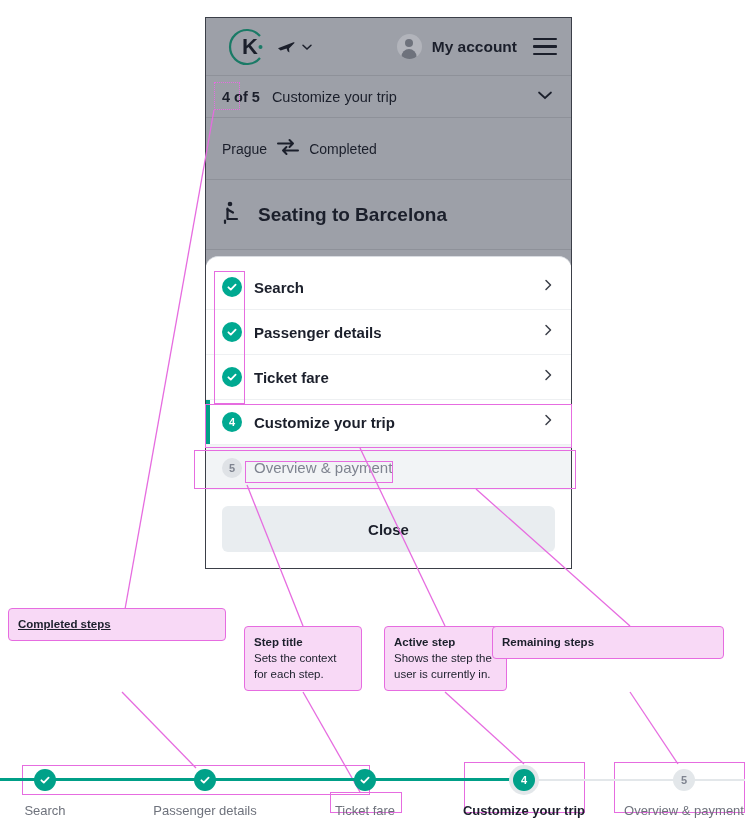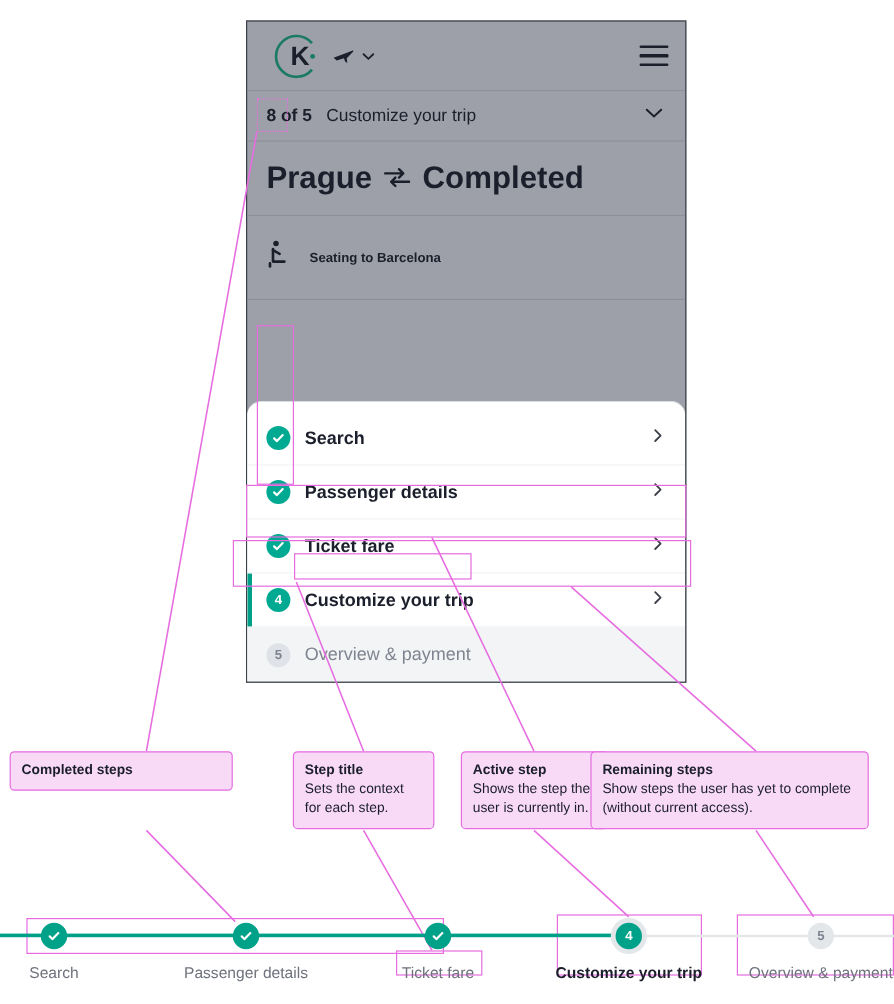--- a/index.html
+++ b/index.html
@@ -216,6 +216,10 @@
         </span>
       </div>
       <div class="spacer"></div>
+      <div class="account">
+        <span class="avatar"></span>
+        <span class="account-label">My account</span>
+      </div>
       <div class="burger">
         <i></i>
           <i></i>

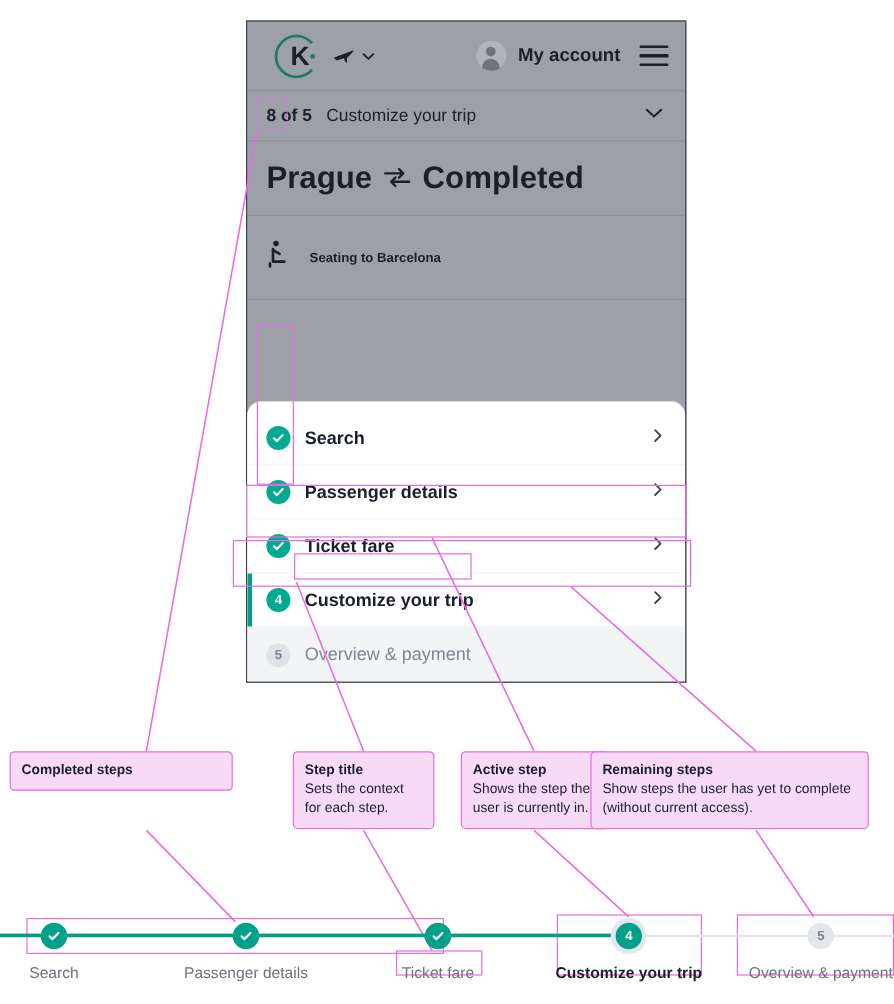--- a/index.html
+++ b/index.html
@@ -228,7 +228,7 @@
     </div>
 
     <div class="phone-subbar">
-      <span class="step-count">8 of 5</span>
+      <span class="step-count">4 of 5</span>
       <span class="step-name">Customize your trip</span>
       <span class="chev-down-big">
         <svg width="20" height="20" viewBox="0 0 20 20">

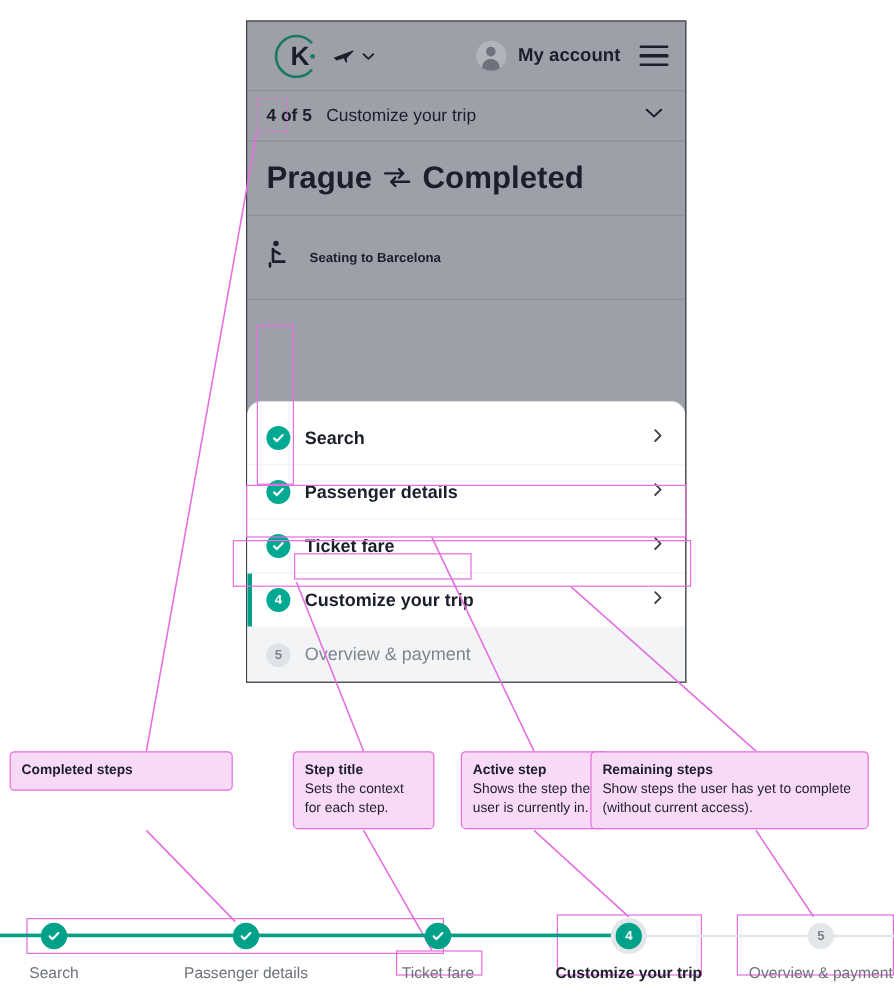--- a/index.html
+++ b/index.html
@@ -68,7 +68,7 @@
     border-bottom: 1px solid #8e9199;
   }
   .route-text {
-    font-size: 26px; font-weight: 700; color: #1b1f2b;
+    font-size: 14px; font-weight: 400; color: #1b1f2b;
     display: flex; align-items: center; gap: 10px;
   }
 

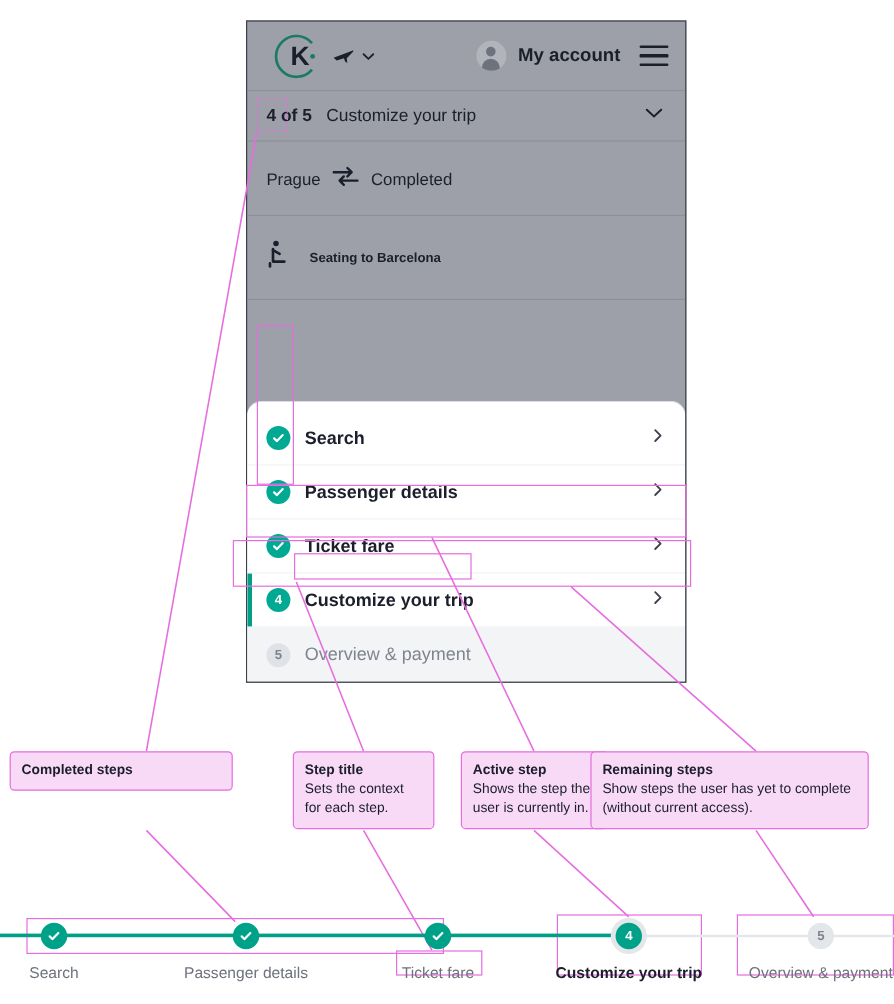--- a/index.html
+++ b/index.html
@@ -76,7 +76,7 @@
     height: 70px; display: flex; align-items: center; padding: 0 16px;
     gap: 14px; border-bottom: 1px solid #8e9199;
   }
-  .seat-label { font-size: 11px; font-weight: 700; color: #1b1f2b; }
+  .seat-label { font-size: 19px; font-weight: 700; color: #1b1f2b; }
 
   
   .sheet {

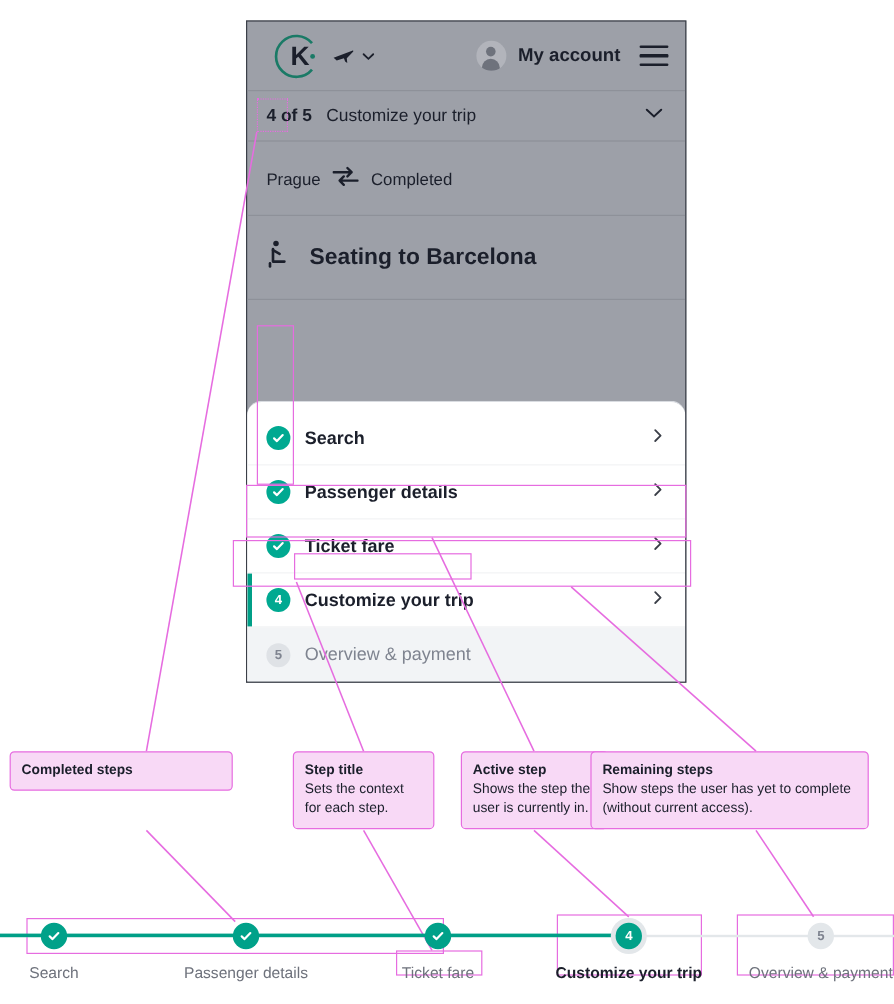--- a/index.html
+++ b/index.html
@@ -323,6 +323,9 @@
         </div>
 
       </div>
+      <div class="sheet-footer">
+        <button class="close-btn">Close</button>
+      </div>
     </div>
   </div>
 

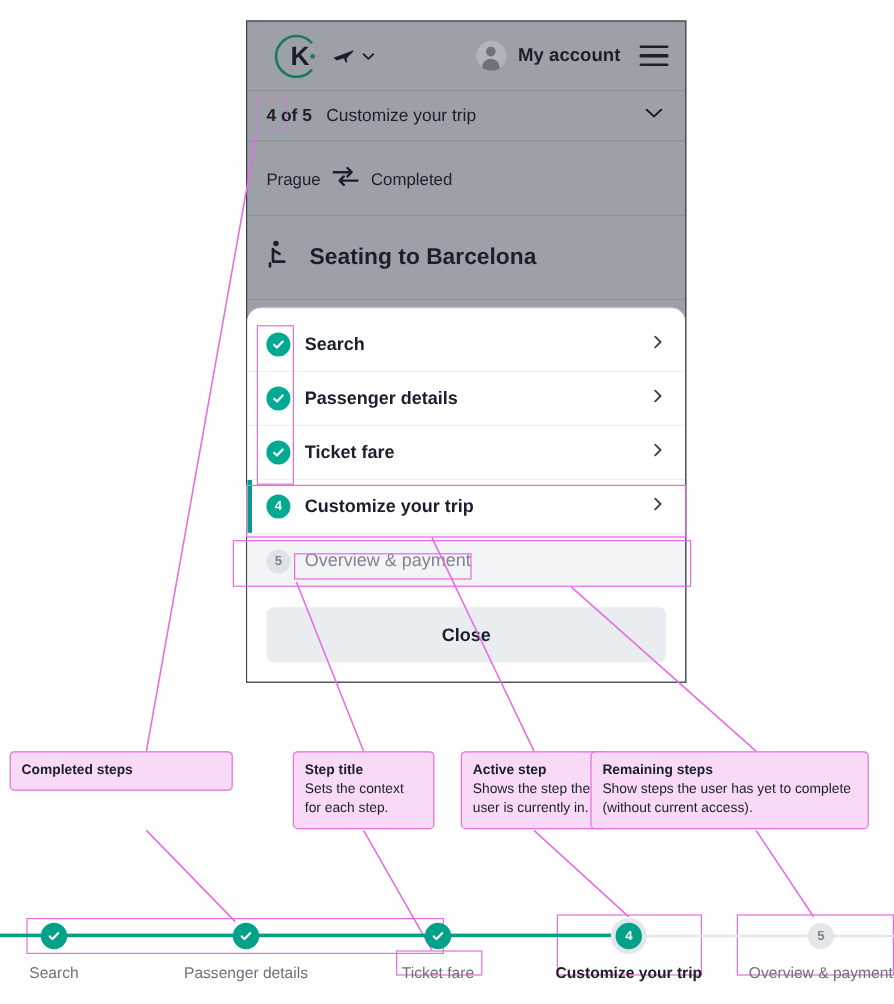--- a/index.html
+++ b/index.html
@@ -366,7 +366,7 @@
     <line x1="630" y1="692" x2="678" y2="764" stroke="#e66ce0" stroke-width="1.3"></line>
   </svg>
 
-  <div class="callout" style="left:8px; top:626px; width:186px;">
+  <div class="callout" style="left:8px; top:608px; width:218px;text-decoration:underline;">
     <div class="ca-title">Completed steps</div>
   </div>
 

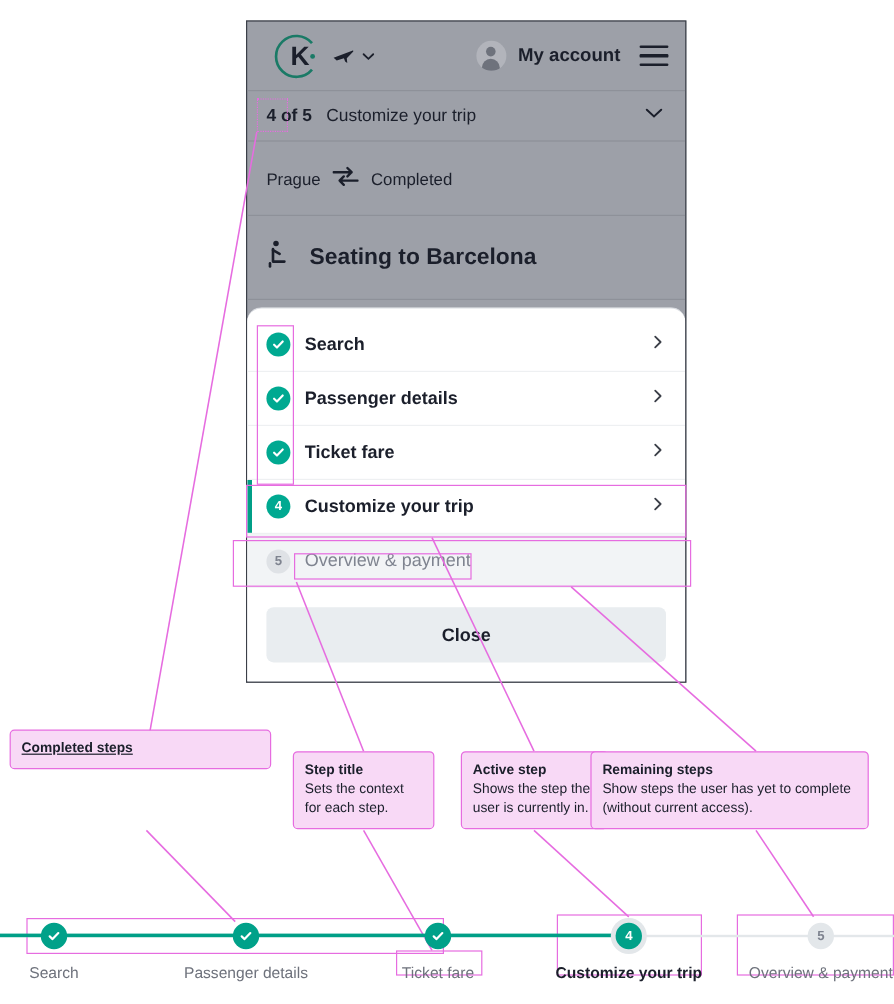--- a/index.html
+++ b/index.html
@@ -382,7 +382,6 @@
 
   <div class="callout" style="left:492px; top:626px; width:232px;">
     <div class="ca-title">Remaining steps</div>
-    <div class="ca-body">Show steps the user has yet to complete (without current access).</div>
   </div>
 
   <div class="stepper">

